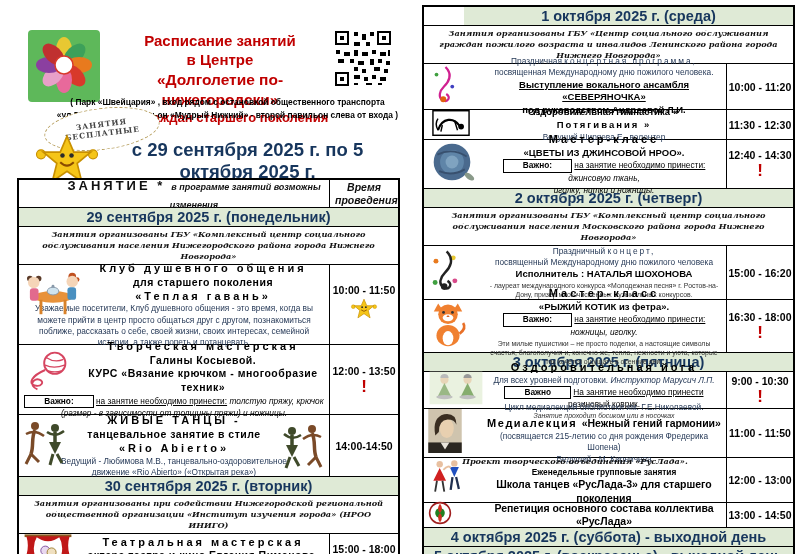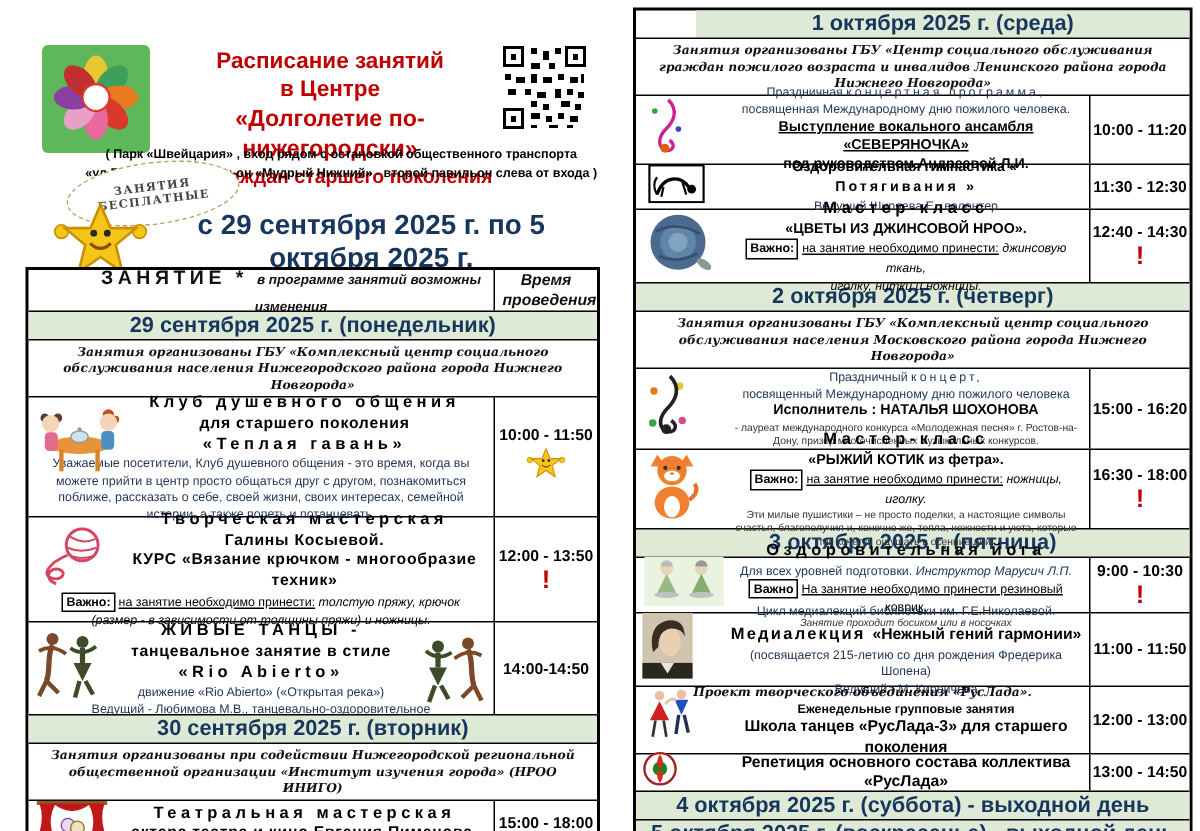--- a/index.html
+++ b/index.html
@@ -43,7 +43,7 @@
   .u{text-decoration:underline;}
   .it{font-style:italic;}
   .imp{font-size:8.3px;color:#000;line-height:1.4;}
-  .impL{display:inline-block;border:1px solid #000;padding:0 2px;font-weight:bold;}
+  .impL{display:inline-block;border:1px solid #000;padding:0 19px;font-weight:bold;}
   .impT{font-weight:normal;text-decoration:underline;}
   .impI{font-style:italic;}
   .small{font-size:6.9px;color:#333;line-height:1.35;}

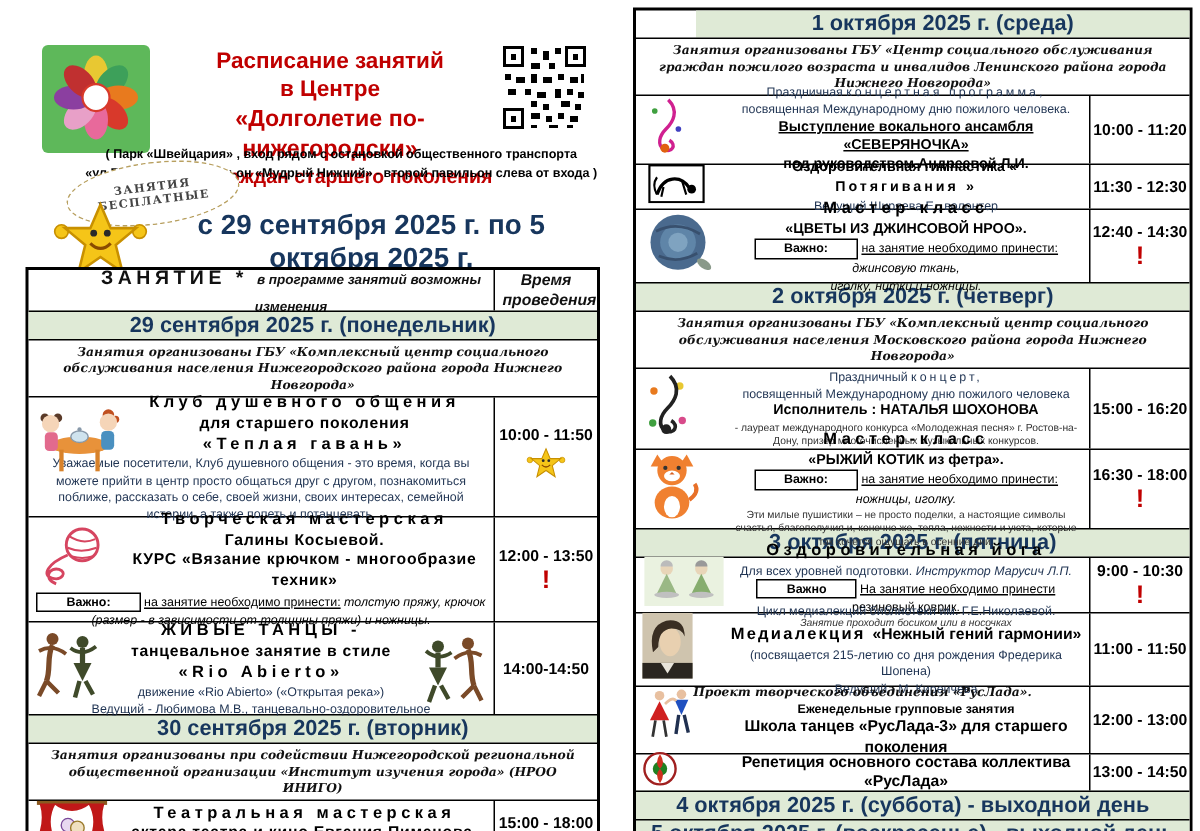--- a/index.html
+++ b/index.html
@@ -261,8 +261,8 @@
         <div class="tt sp mlr">ЖИВЫЕ ТАНЦЫ -</div>
         <div class="tt2 mlr">танцевальное занятие в стиле</div>
         <div class="tt sp mlr">«Rio Abierto»</div>
+        <div class="ds">Ведущий - Любимова М.В., танцевально-оздоровительное</div>
         <div class="ds">движение «Rio Abierto» («Открытая река»)</div>
-        <div class="ds">Ведущий - Любимова М.В., танцевально-оздоровительное</div>
       </div>
       <div class="ct">
           <div class="time">14:00-14:50</div>

